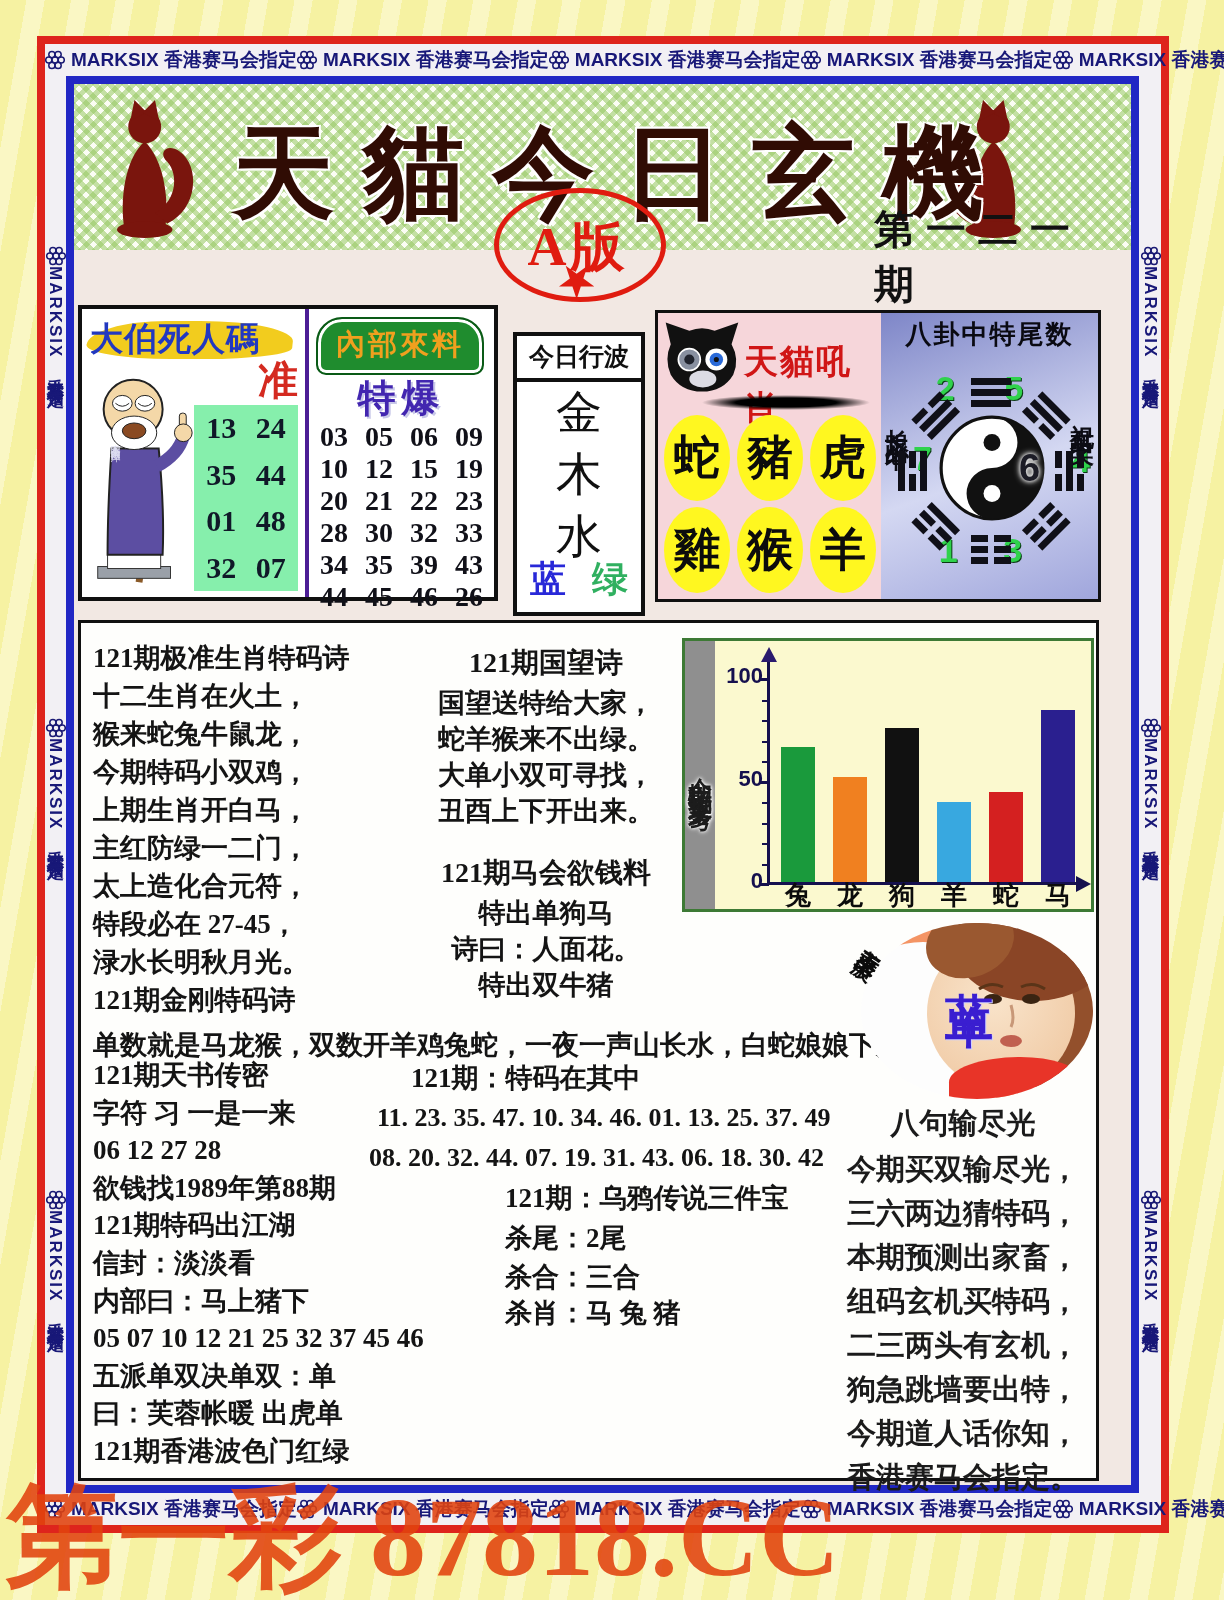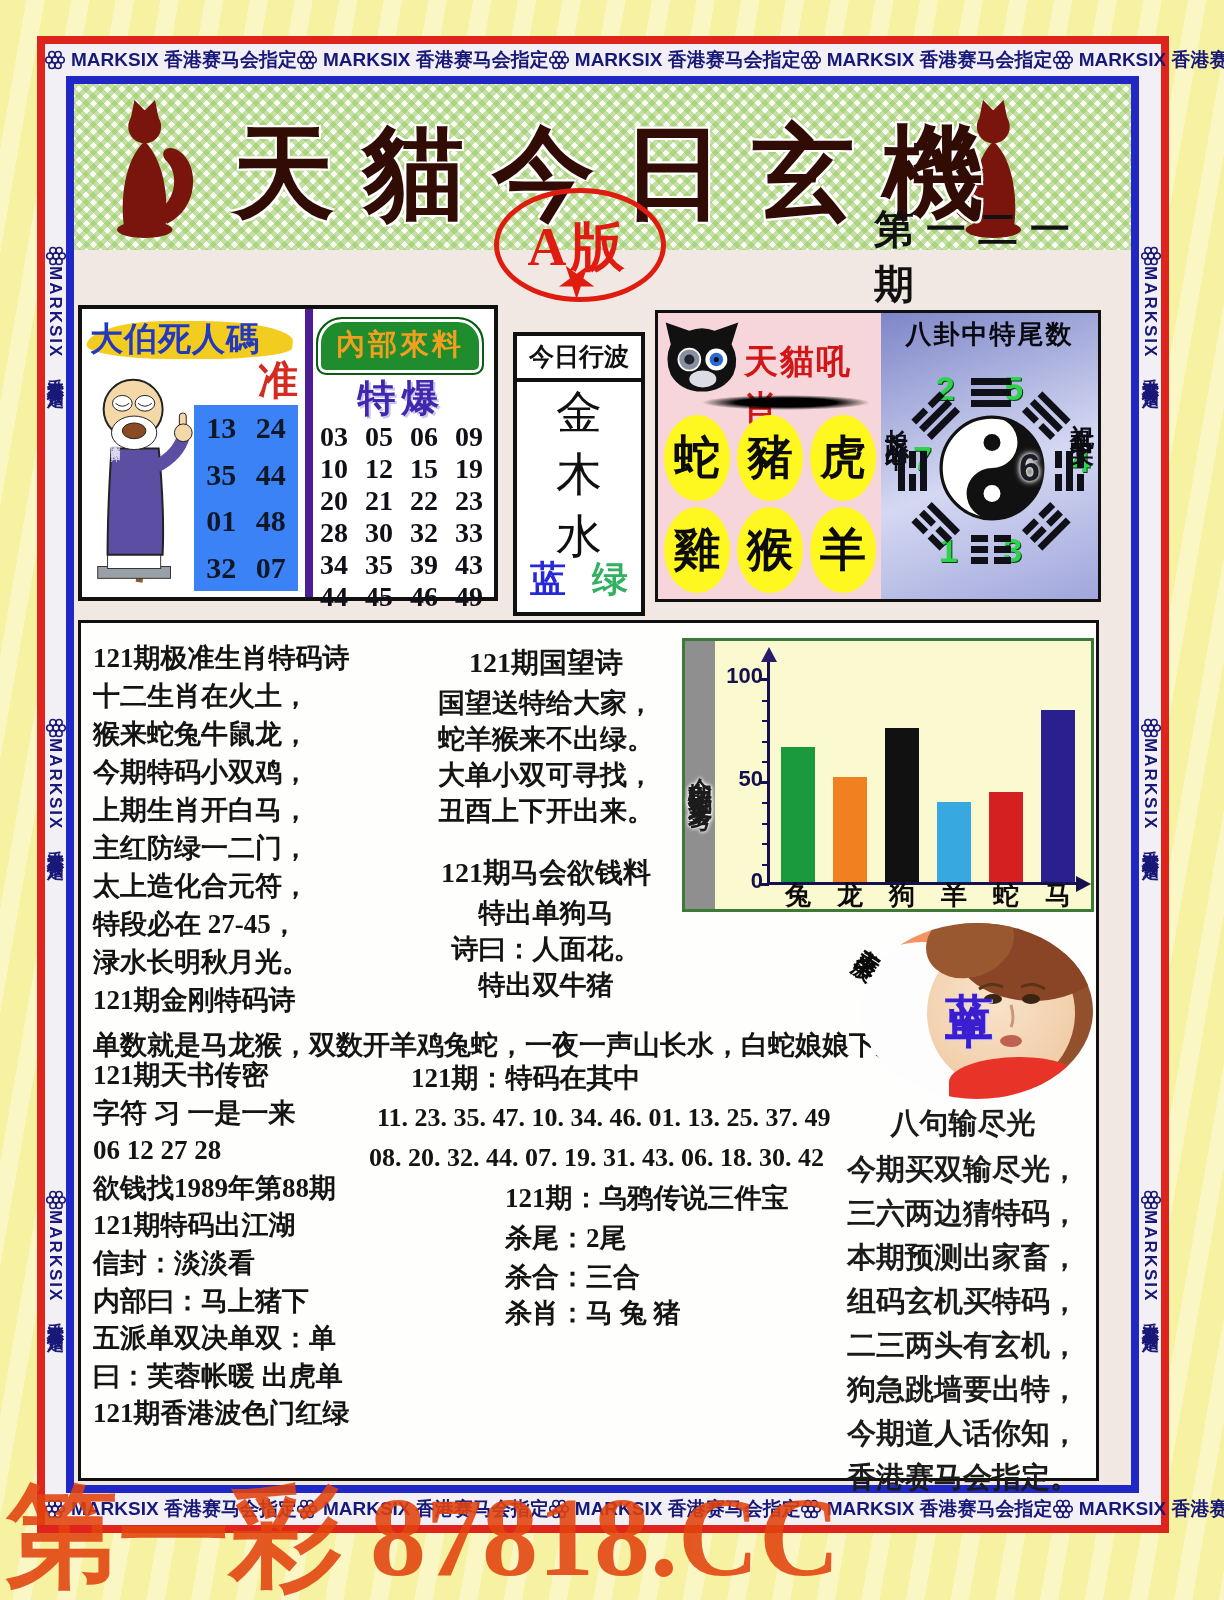--- a/index.html
+++ b/index.html
@@ -37,7 +37,7 @@
   
   .box{position:absolute;background:#fff;border:4px solid #101010;}
   #box-dn{left:4px;top:221px;width:412px;height:288px;}
-  #dm-half{position:absolute;left:0;top:0;width:223px;height:100%;border-right:8px solid #4c1d95;}
+  #dm-half{position:absolute;left:0;top:0;width:223px;height:100%;border-right:4px solid #4c1d95;}
   #dm-swoosh{position:absolute;left:5px;top:12px;width:206px;height:38px;background:#f2cc1e;border-radius:45% 55% 50% 50%/75% 65% 35% 45%;transform:skewX(-6deg);}
   #dm-title{position:absolute;left:8px;top:8px;font-size:33px;font-weight:900;color:#2238c0;letter-spacing:1px;white-space:nowrap;}
   #dm-zhun{position:absolute;left:176px;top:44px;font-size:40px;font-weight:bold;color:#d42a20;}

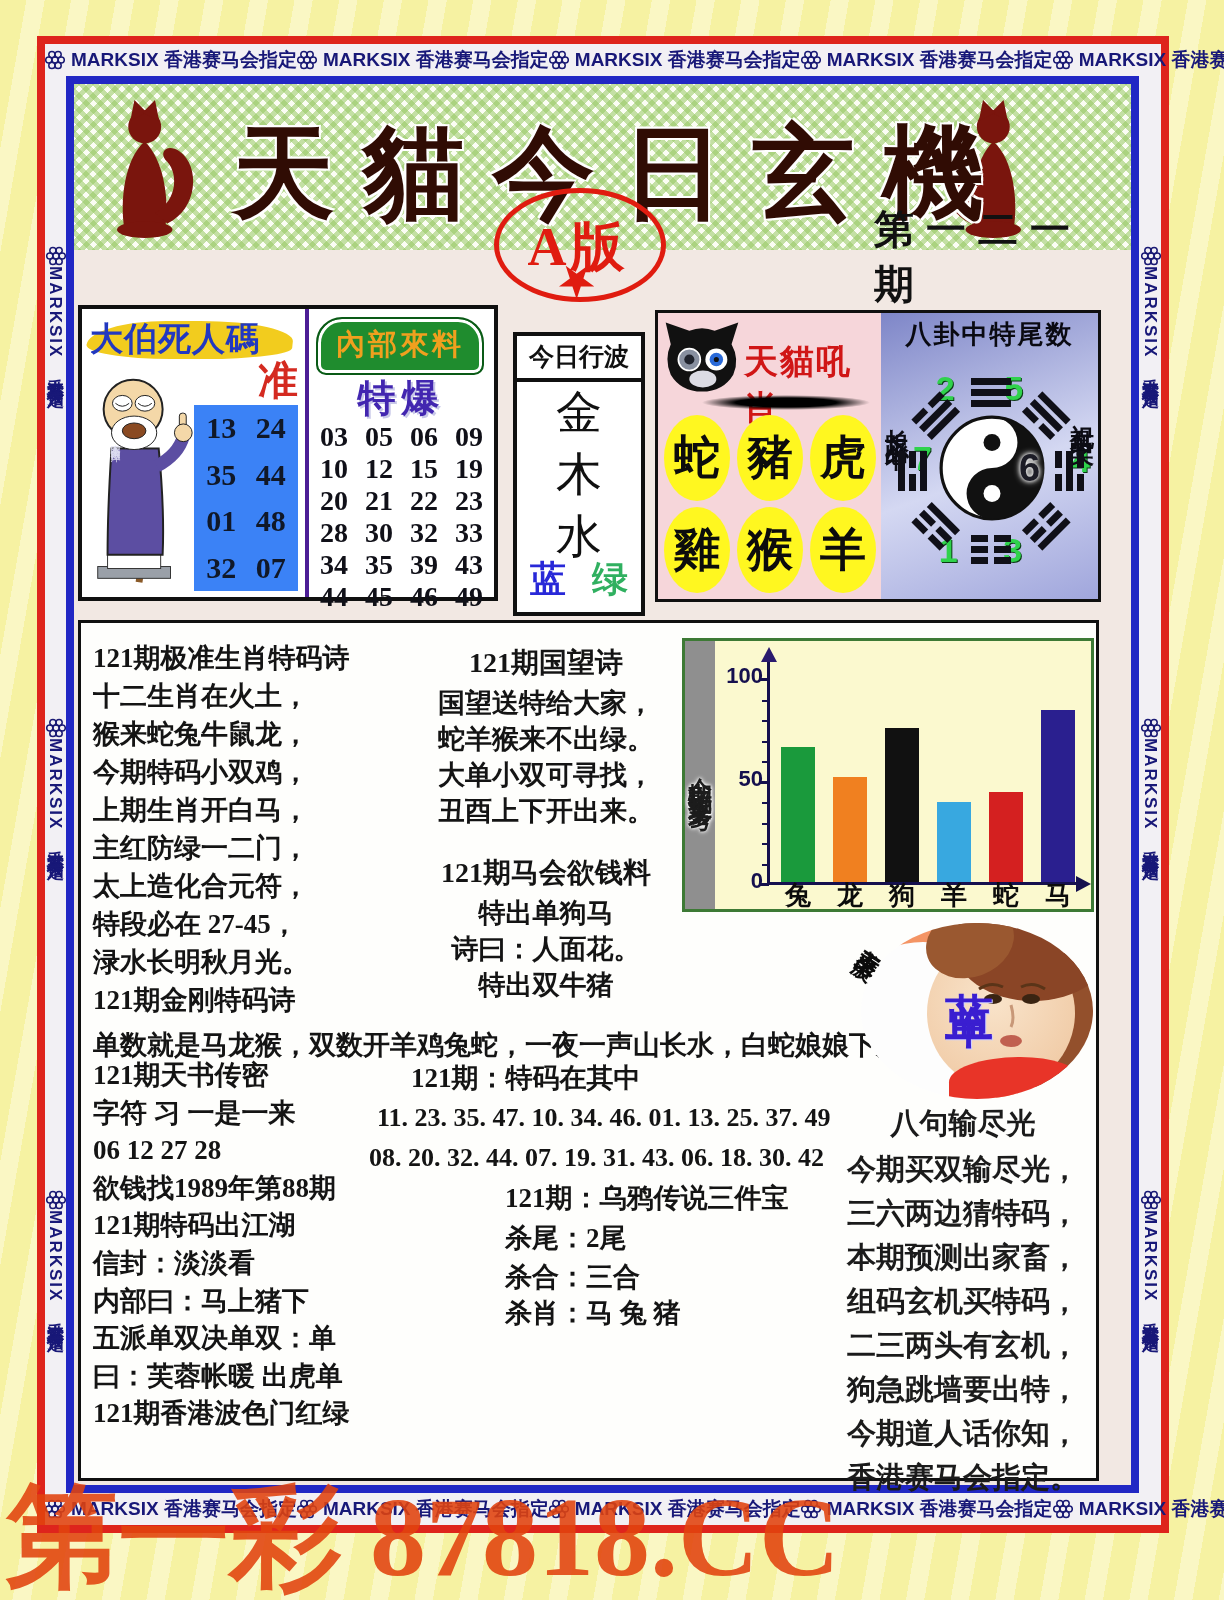--- a/index.html
+++ b/index.html
@@ -43,7 +43,7 @@
   #dm-zhun{position:absolute;left:176px;top:44px;font-size:40px;font-weight:bold;color:#d42a20;}
   #dm-man{position:absolute;left:0px;top:58px;width:118px;height:226px;}
   #dm-robe-text{position:absolute;left:26px;top:128px;writing-mode:vertical-rl;font-size:10px;color:#dcdcf0;letter-spacing:1px;z-index:3;}
-  #dm-grid{position:absolute;left:112px;top:96px;width:104px;height:186px;background:#3b82f6;display:flex;flex-direction:column;justify-content:space-around;align-items:center;}
+  #dm-grid{position:absolute;left:112px;top:96px;width:104px;height:186px;background:#86efac;display:flex;flex-direction:column;justify-content:space-around;align-items:center;}
   #dm-grid .row{font-size:30px;font-weight:bold;color:#101828;word-spacing:12px;white-space:nowrap;}
   #nb-half{position:absolute;left:227px;top:0;right:0;height:100%;}
   #nb-arc{position:absolute;left:7px;top:8px;width:164px;height:54px;background:#1f8c2e;border:2px solid #0a5a16;

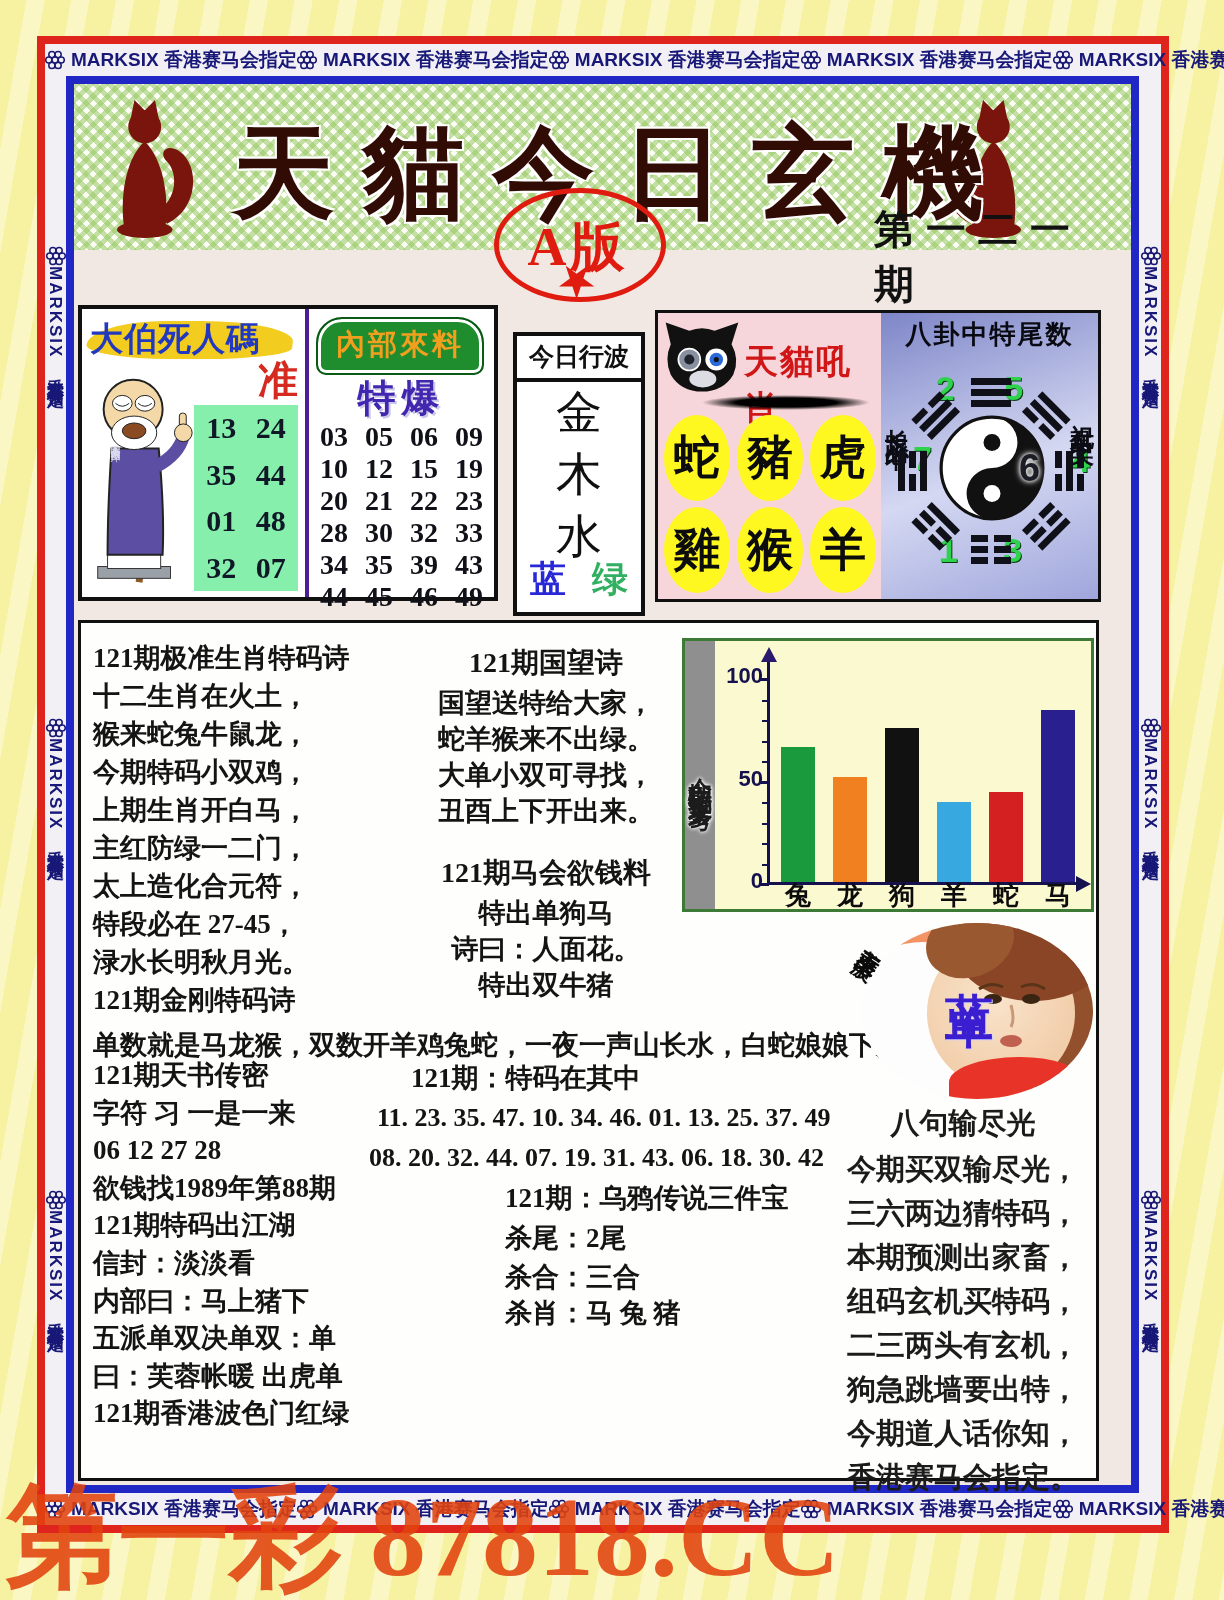--- a/index.html
+++ b/index.html
@@ -389,7 +389,7 @@
           <div class="row">20 21 22 23</div>
           <div class="row">28 30 32 33</div>
           <div class="row">34 35 39 43</div>
-          <div class="row">44 45 46 49</div>
+          <div class="row">44 45 46 26</div>
         </div>
     </div>
   </div>

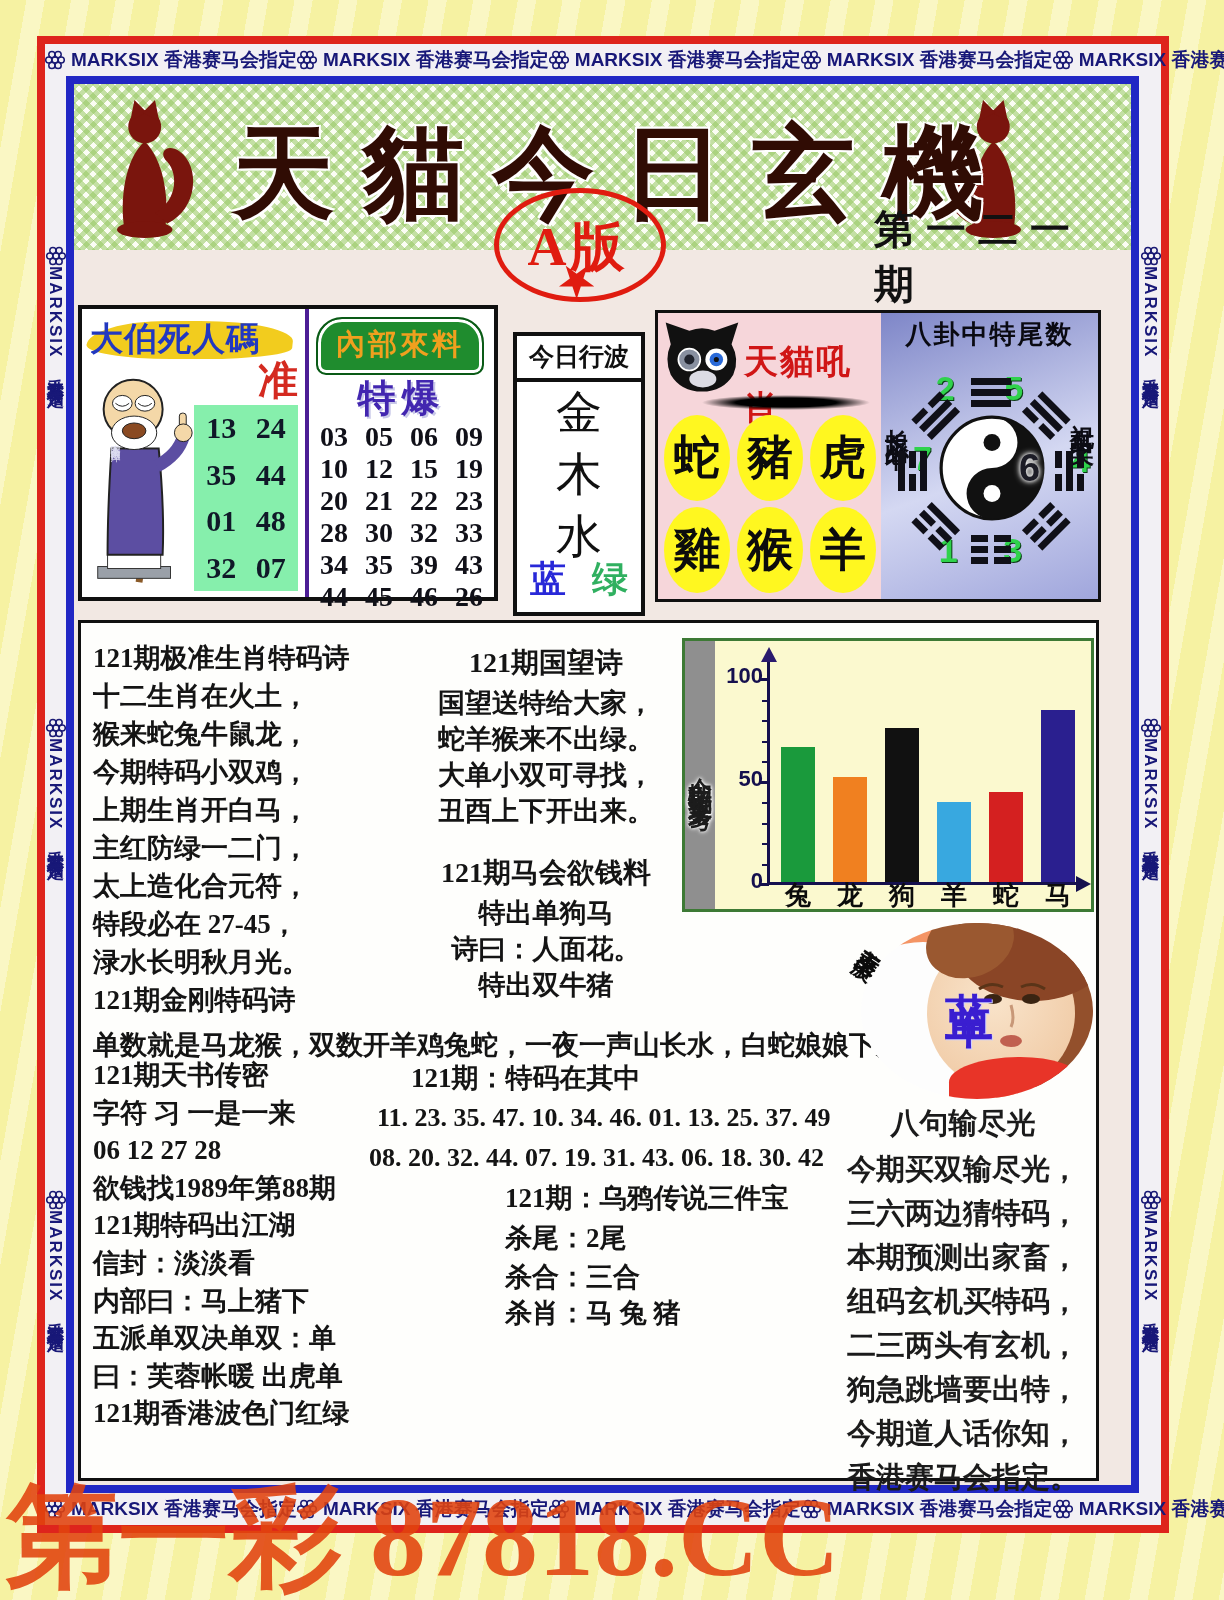--- a/index.html
+++ b/index.html
@@ -572,6 +572,7 @@
         <div class="line">121期特码出江湖</div>
         <div class="line">信封：淡淡看</div>
         <div class="line">内部曰：马上猪下</div>
+        <div class="line">05 07 10 12 21 25 32 37 45 46</div>
         <div class="line">五派单双决单双：单</div>
         <div class="line">曰：芙蓉帐暖 出虎单</div>
         <div class="line">121期香港波色门红绿</div>

